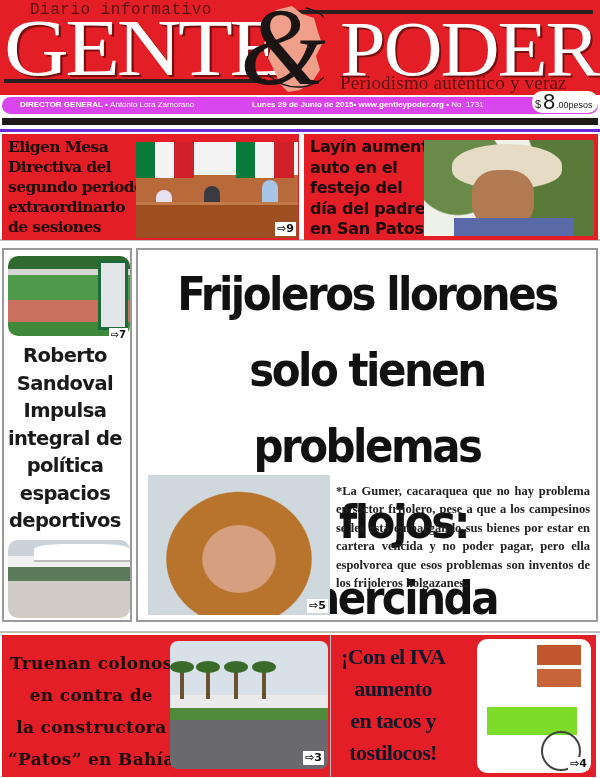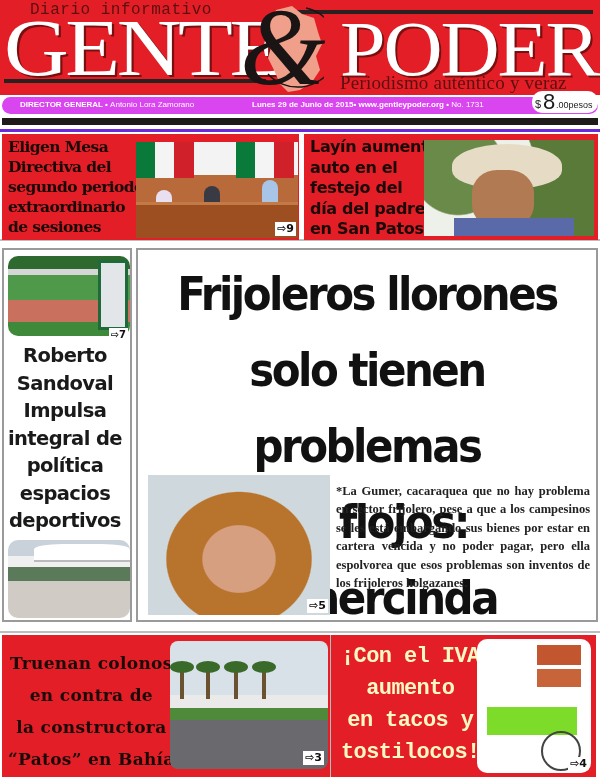--- a/index.html
+++ b/index.html
@@ -70,7 +70,7 @@
   .story-bl { left: 2px; top: 2px; width: 328px; height: 142px; }
   .story-br { left: 330px; top: 2px; width: 266px; height: 142px; border-left: 1px solid #bdbdbd; }
   .story-bl .hl { position: absolute; left: 6px; top: 12px; font-family: "DejaVu Serif", serif; font-weight: bold; font-size: 17px; line-height: 32px; color: #1a0a0a; letter-spacing: 0.3px; }
-  .story-br .hl { position: absolute; left: 10px; top: 6px; font-family: Liberation Mono, monospace; font-weight: bold; font-size: 22px; line-height: 32px; color: #fef9c3; letter-spacing: -0.6px; }
+  .story-br .hl { position: absolute; left: 10px; top: 6px; font-family: Liberation Serif, serif; font-weight: bold; font-size: 22px; line-height: 32px; color: #0f172a; letter-spacing: -0.6px; }
   .photo-street { left: 168px; top: 6px; width: 158px; height: 128px; border-radius: 8px; background: linear-gradient(#d8e0e8 0 42%, #eaeaea 42% 52%, #4f8a3a 52% 62%, #6a6a6e 62%); }
   .photo-street .palm { position: absolute; top: 28px; width: 4px; height: 30px; background: #6a5230; }
   .photo-street .palm::before { content: ""; position: absolute; left: -10px; top: -8px; width: 24px; height: 12px; background: #3a6a2a; border-radius: 50%; }

